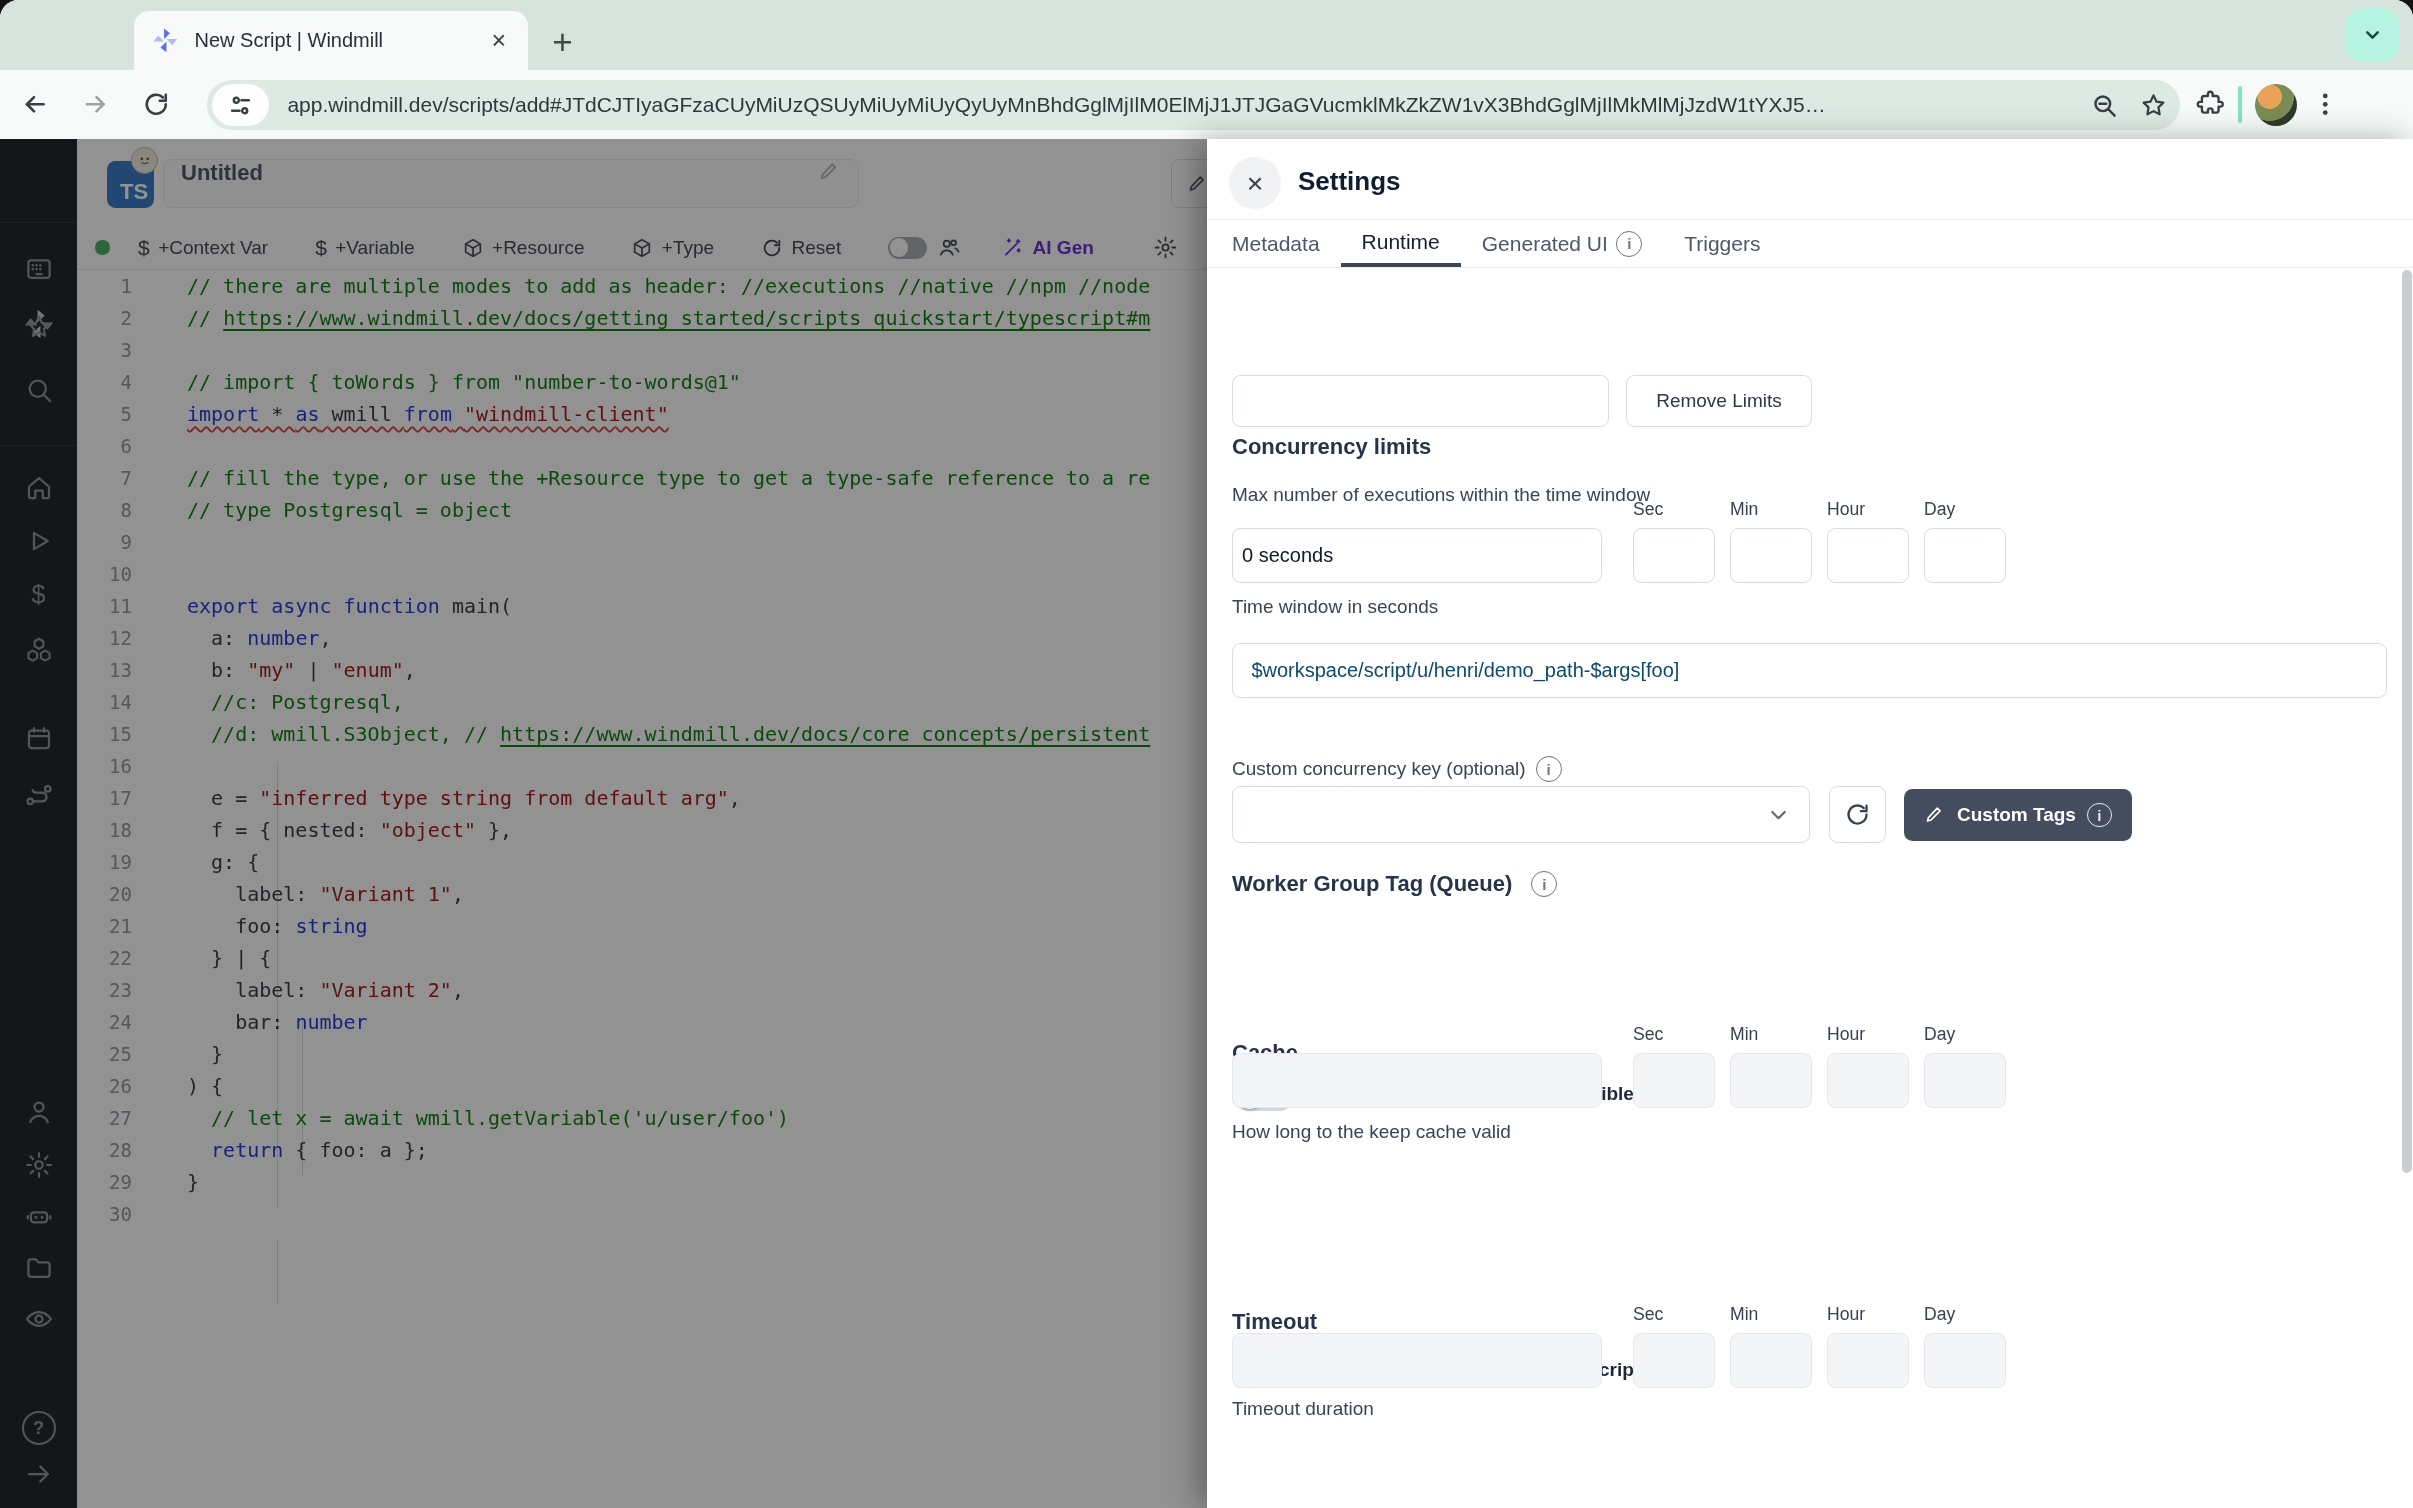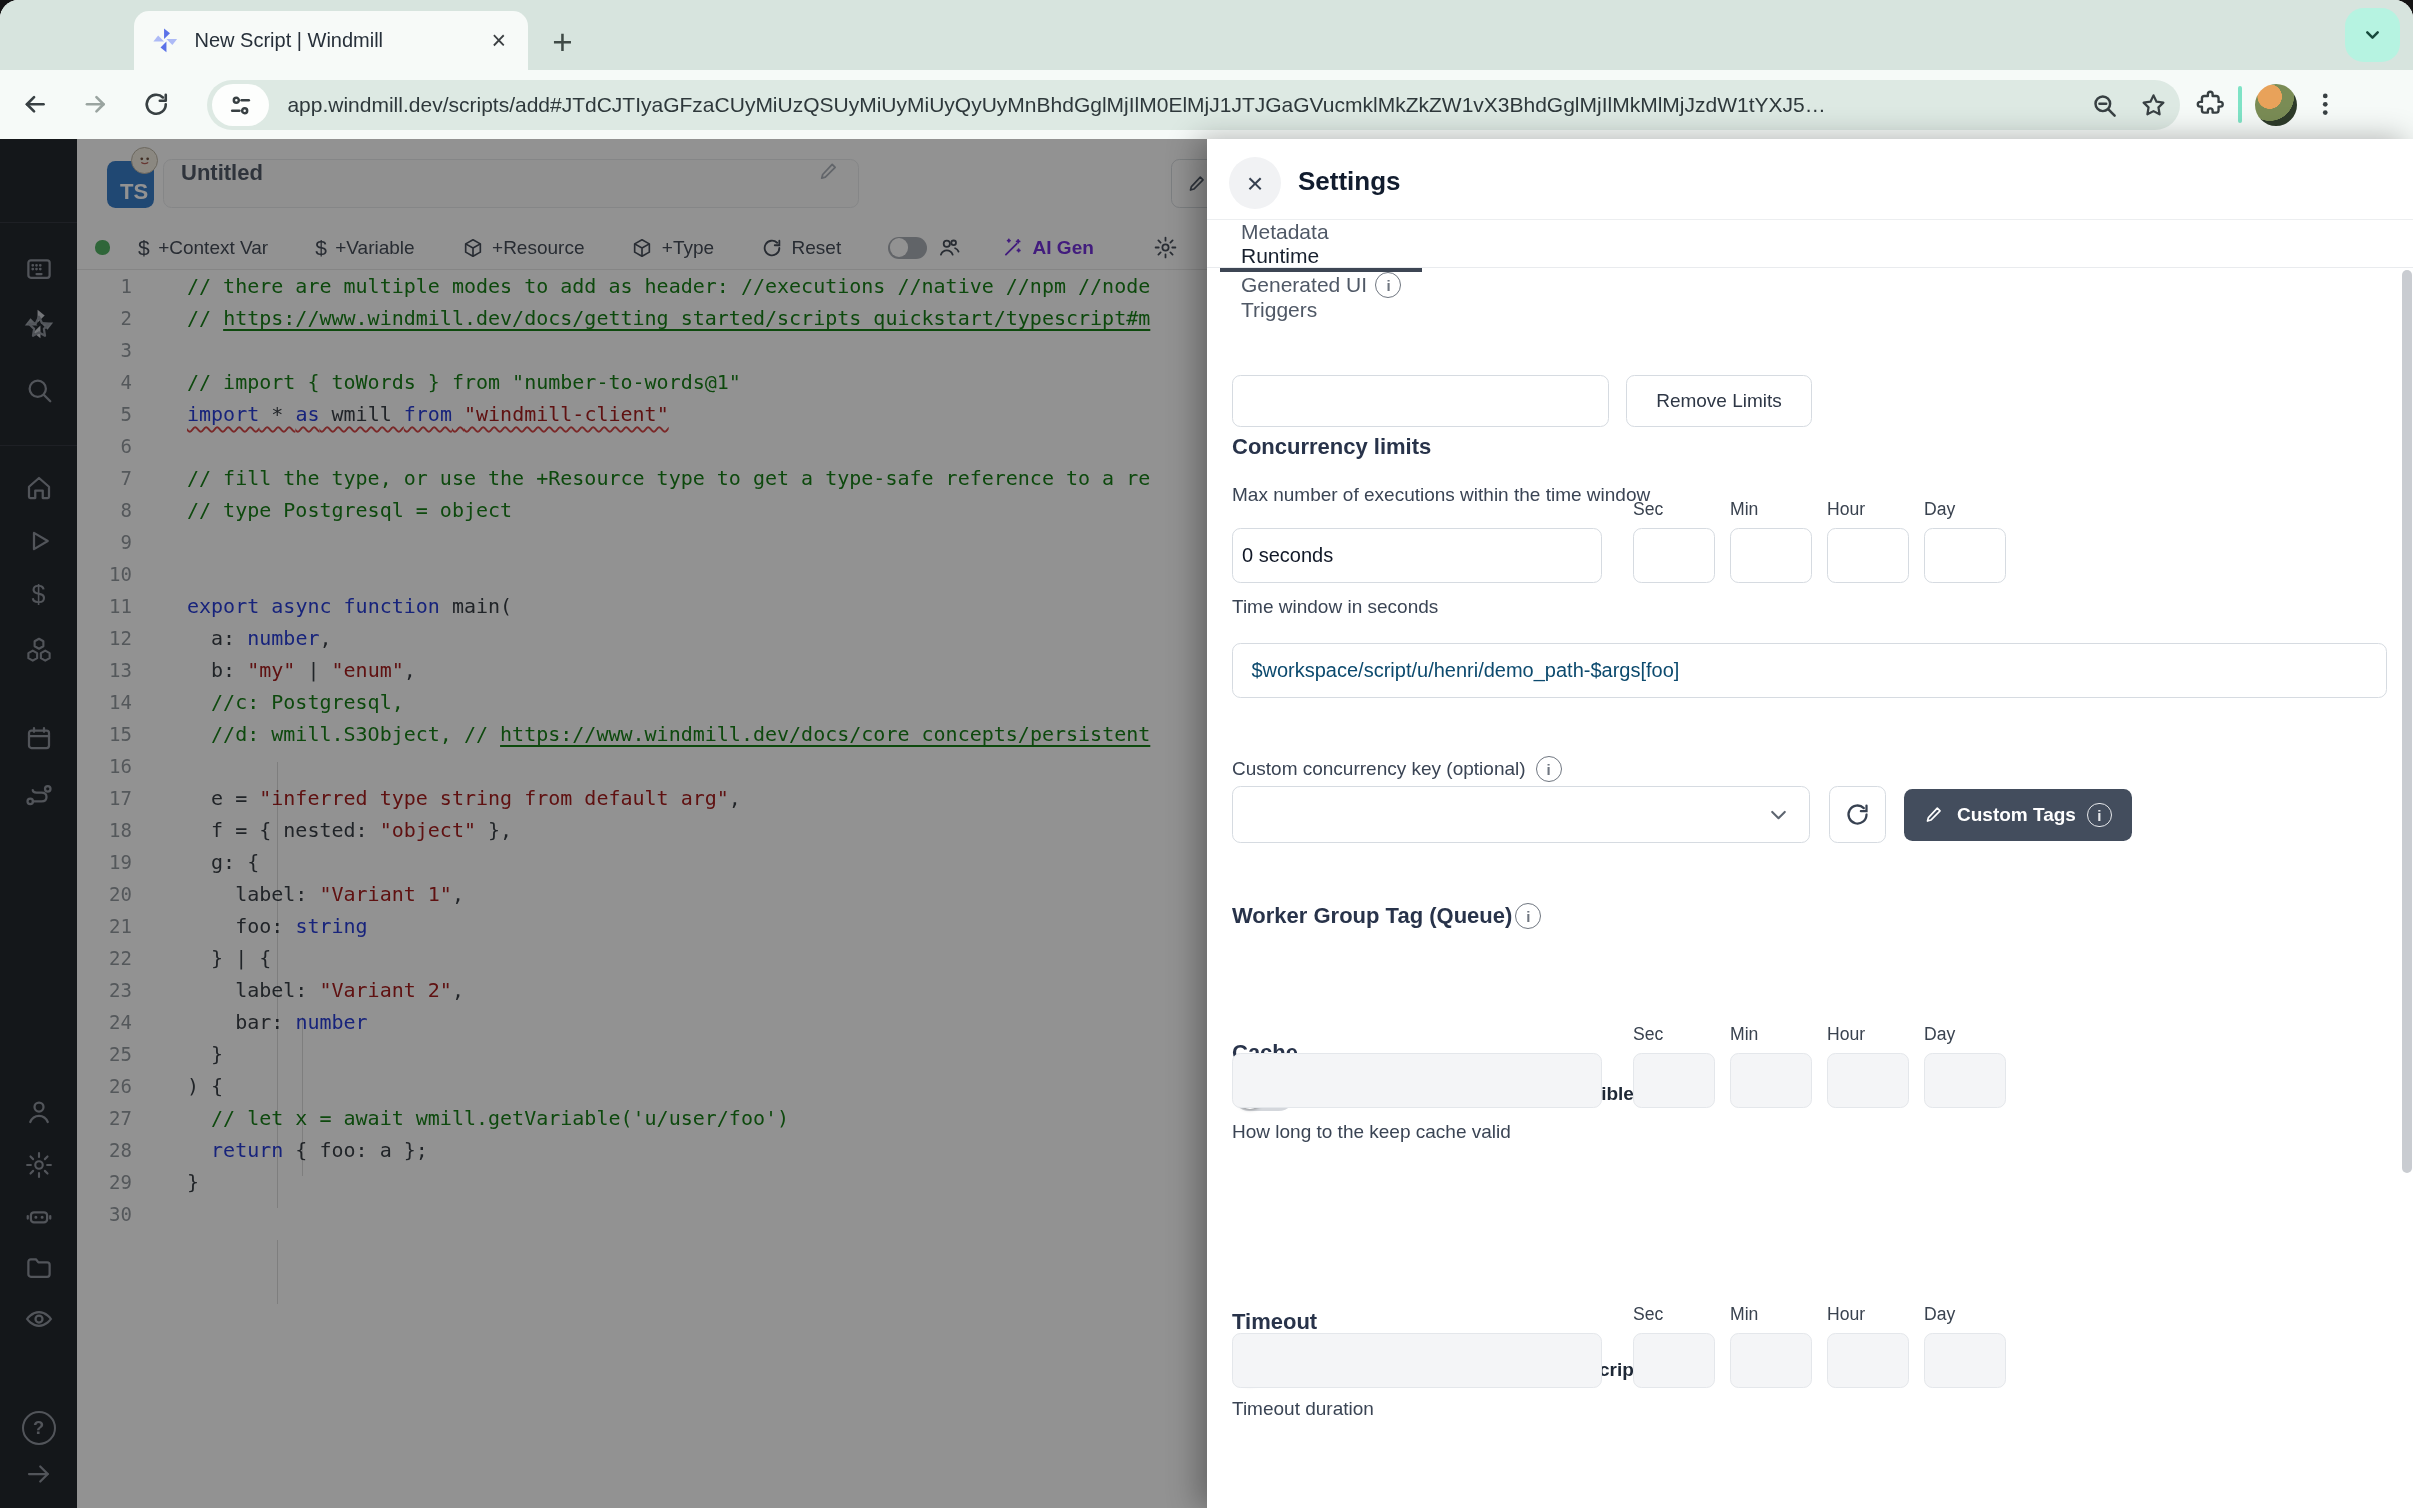--- a/index.html
+++ b/index.html
@@ -65,7 +65,7 @@
   .d-close{position:absolute;left:22px;top:18.4px;width:52px;height:52px;border-radius:50%;background:#F1F2F4;display:flex;align-items:center;justify-content:center;font-size:28.5px;color:#374151;}
   .d-title{position:absolute;left:91px;top:27px;font-size:26px;font-weight:700;color:#111C2E;}
   .d-hr1{position:absolute;left:0;top:80px;width:1207px;height:0.8px;background:#ECEEF0;}
-  .stabs{position:absolute;left:13px;top:81px;height:47px;display:flex;flex-direction:column;}
+  .stabs{position:absolute;left:4px;top:81px;height:47px;display:flex;}
   .stab{display:flex;align-items:center;gap:8.4px;padding:0 21px;font-size:21px;color:#4F5866;box-sizing:border-box;height:47px;}
   .stab.active{color:#17202E;font-weight:500;border-bottom:4.2px solid #3D4654;}
   .d-hr2{position:absolute;left:0;top:128px;width:1207px;height:0.8px;background:#E9EBEE;}

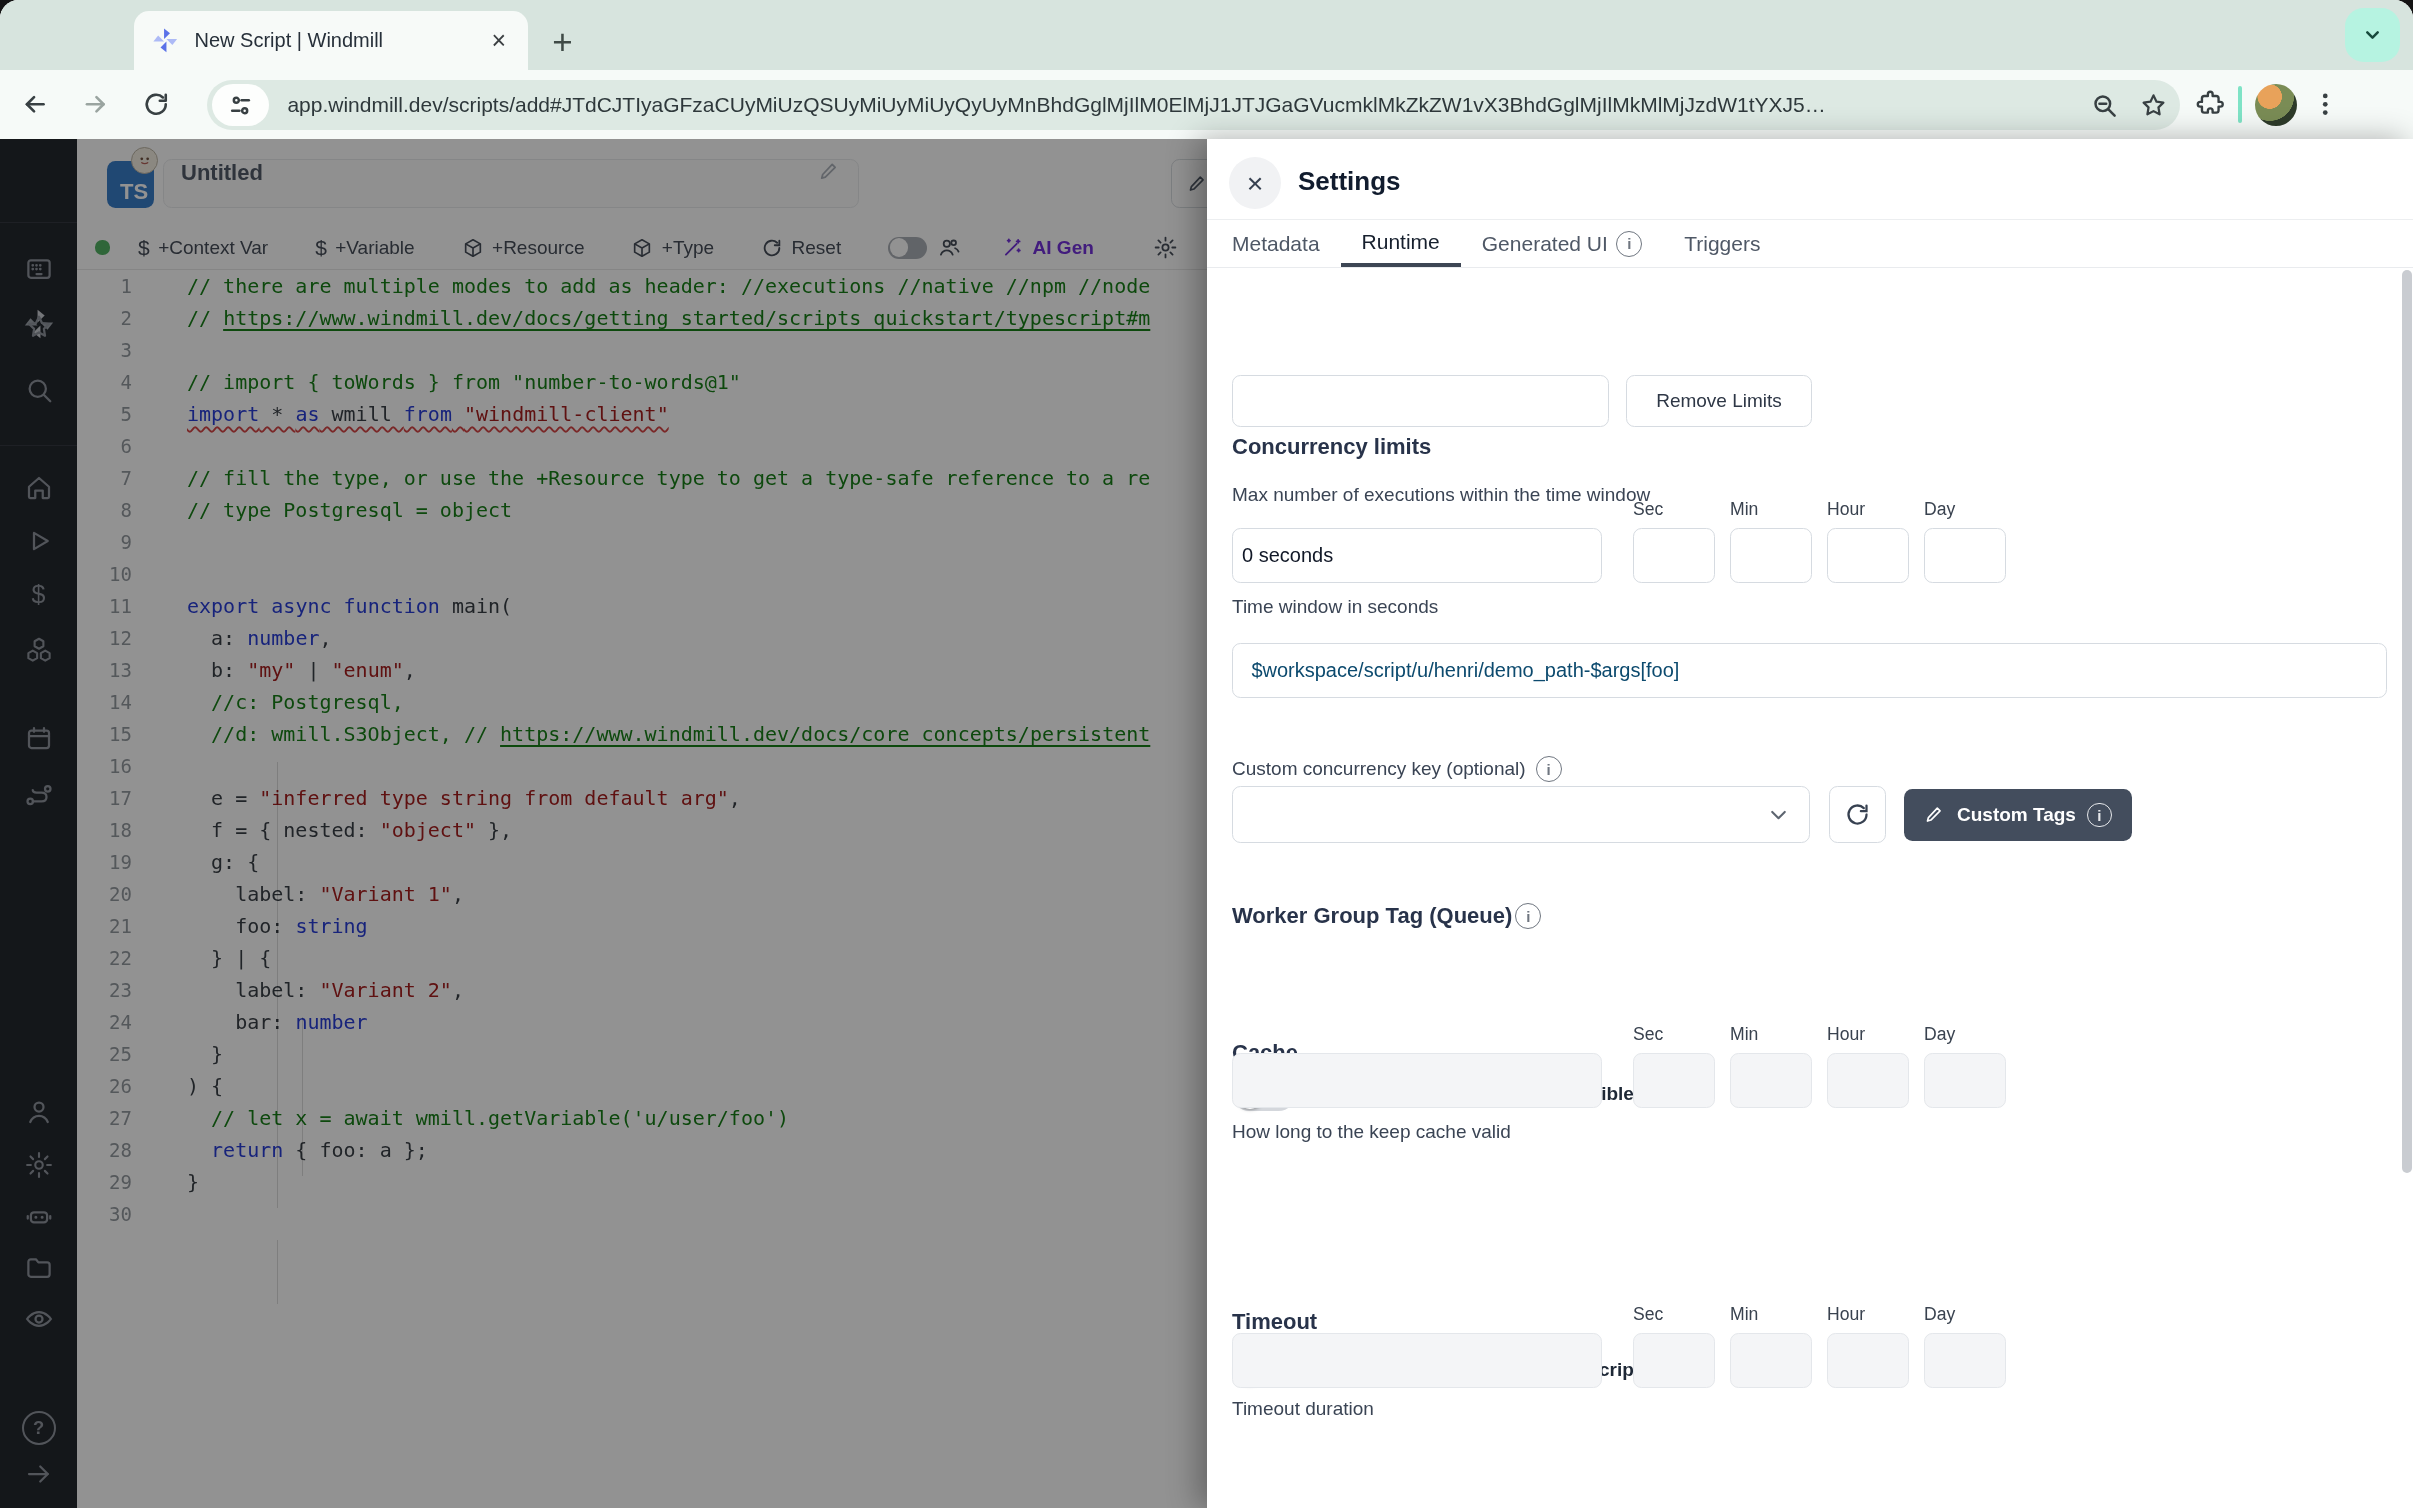--- a/index.html
+++ b/index.html
@@ -443,7 +443,7 @@
       <span class="placeholder" style="font-size:20px;">$workspace/script/u/henri/demo_path-$args[foo]</span>
     </div>
 
-    <div class="h2" style="top:764px;display:flex;align-items:center;gap:3px;">
+    <div class="h2" style="top:732px;display:flex;align-items:center;gap:19px;">
       <span>Worker Group Tag (Queue)</span>
         <span class="info">i</span>
     </div>

